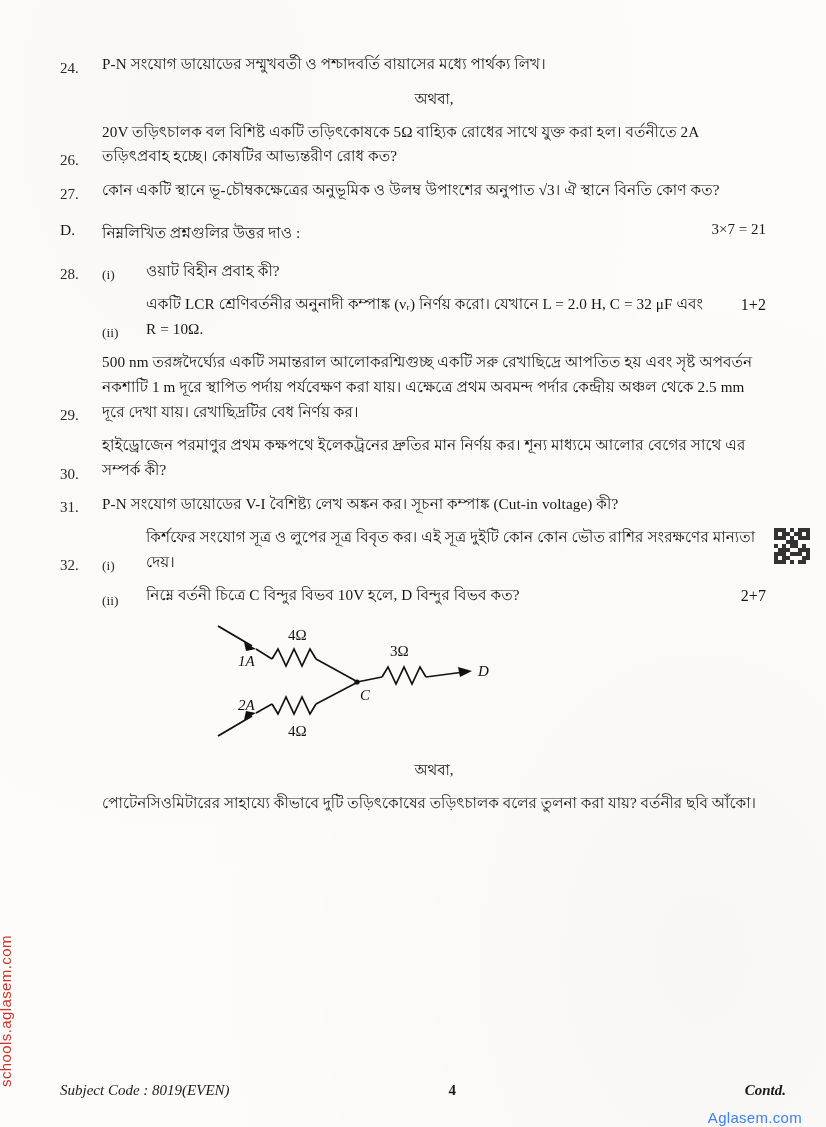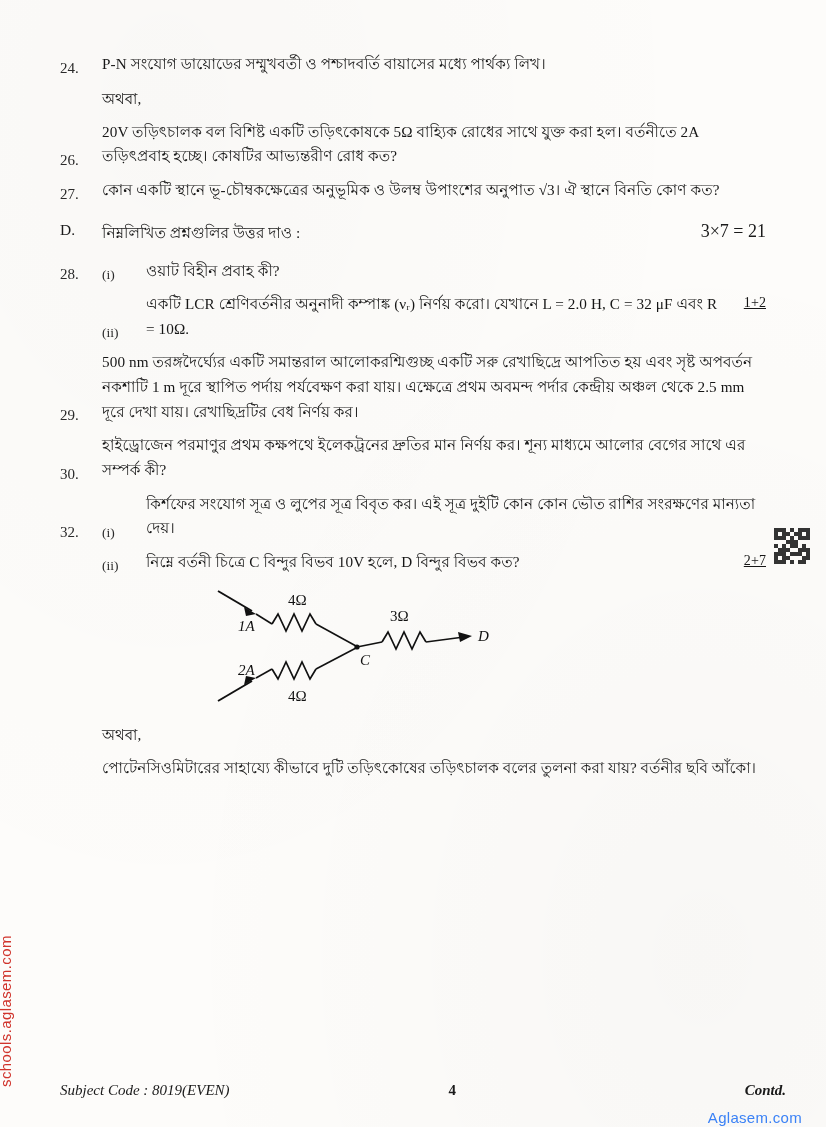--- a/index.html
+++ b/index.html
@@ -72,6 +72,7 @@
     text-decoration: underline;
   }
   .centered {
+    text-align: center;
     font-size: 15px;
     margin: 10px 0 8px 0;
     padding-left: 42px;

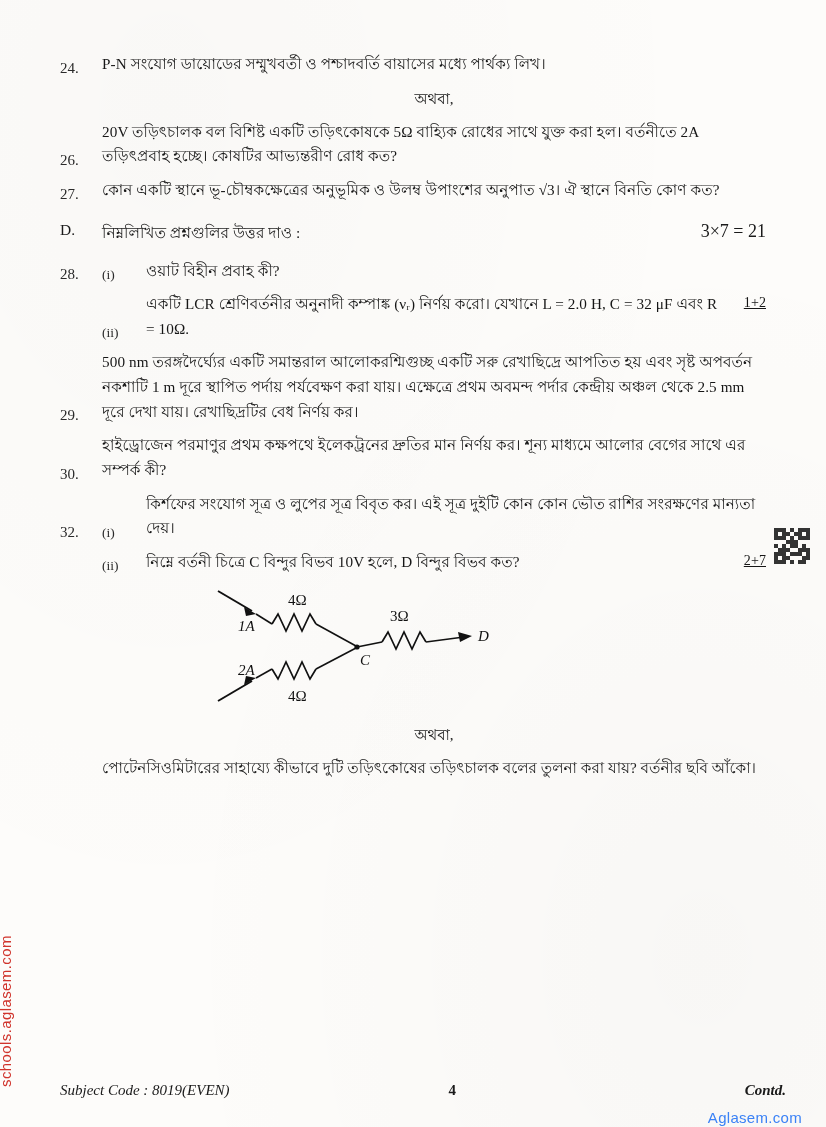--- a/index.html
+++ b/index.html
@@ -100,7 +100,7 @@
   }
   .sec-marks {
     float: right;
-    font-size: 18px;
+    font-size: 15px;
   }
 
   

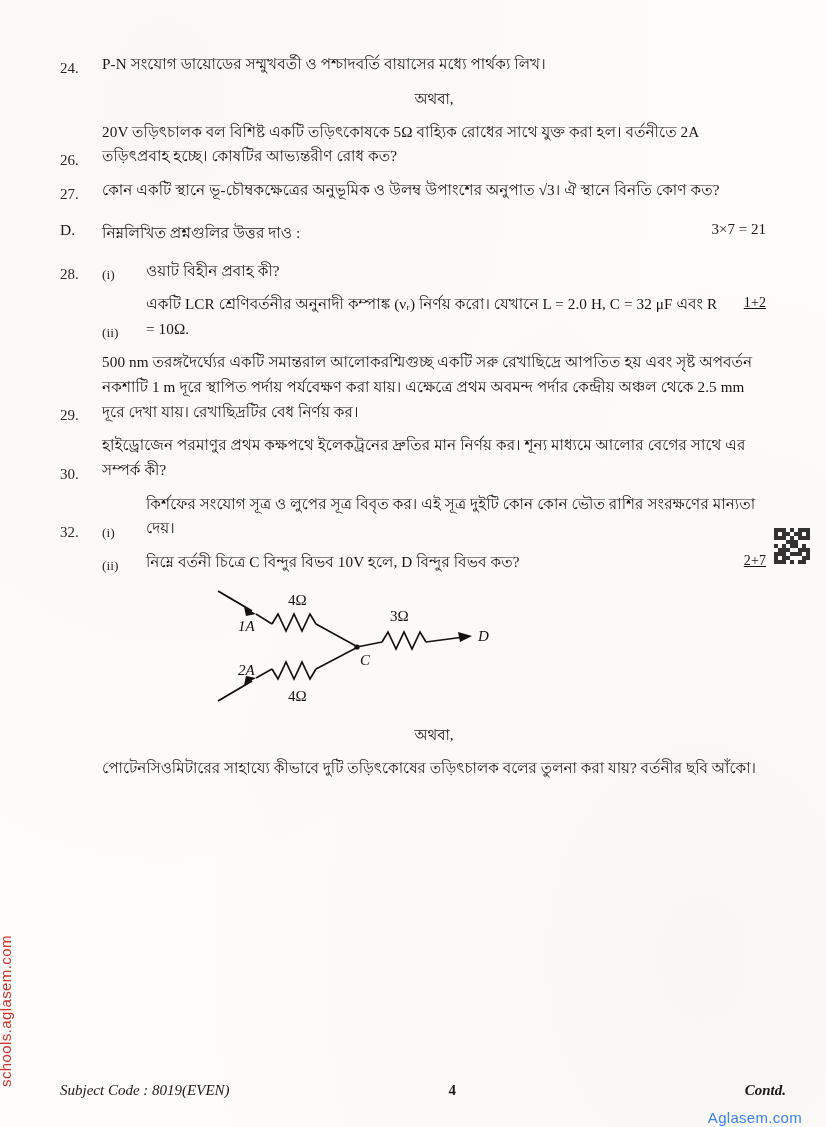--- a/index.html
+++ b/index.html
@@ -68,8 +68,7 @@
     float: right;
     margin-left: 24px;
     font-family: "Liberation Serif", serif;
-    font-size: 14px;
-    text-decoration: underline;
+    font-size: 16px;
   }
   .centered {
     text-align: center;

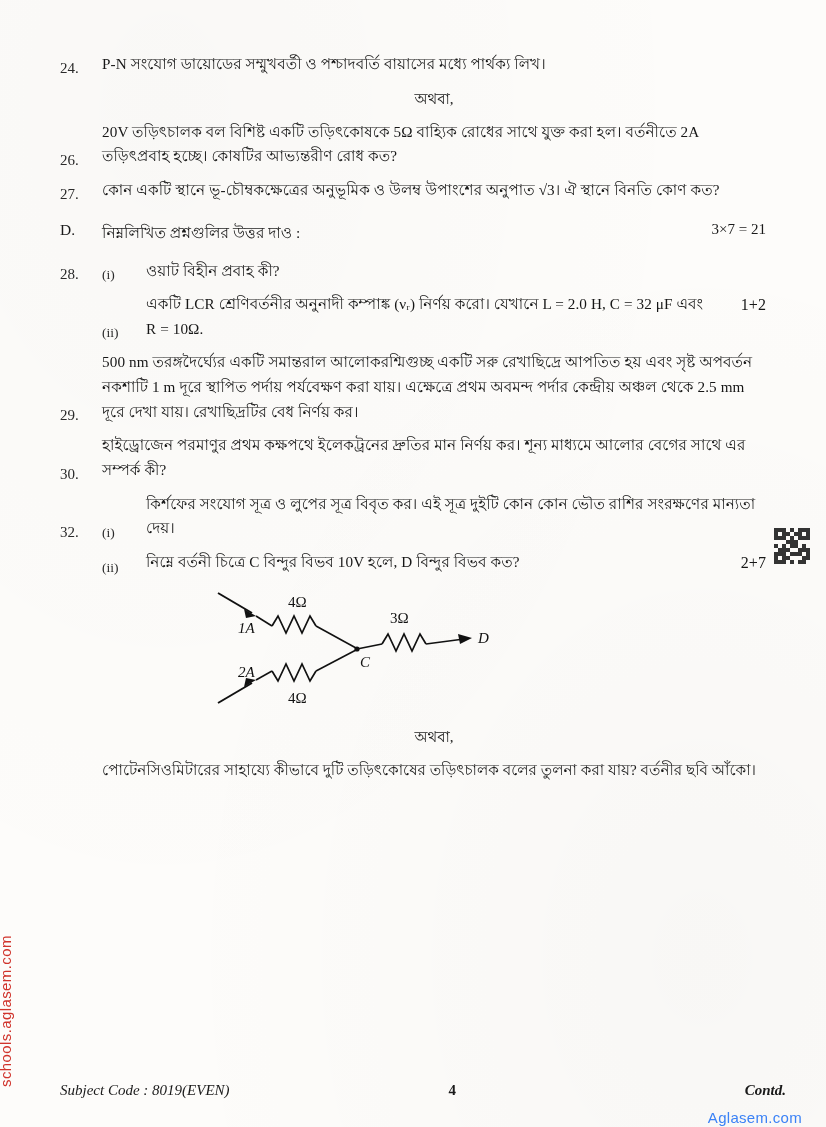--- a/index.html
+++ b/index.html
@@ -242,6 +242,10 @@
       <div class="qtext">হাইড্রোজেন পরমাণুর প্রথম কক্ষপথে ইলেকট্রনের দ্রুতির মান নির্ণয় কর। শূন্য মাধ্যমে আলোর বেগের সাথে এর সম্পর্ক কী?</div>
     </div>
 
+    <div class="qrow">
+      <div class="qnum">31.</div>
+      <div class="qtext">P-N সংযোগ ডায়োডের V-I বৈশিষ্ট্য লেখ অঙ্কন কর। সূচনা কম্পাঙ্ক (Cut-in voltage) কী?</div>
+    </div>
 
     <div class="qrow">
       <div class="qnum">32.</div>

